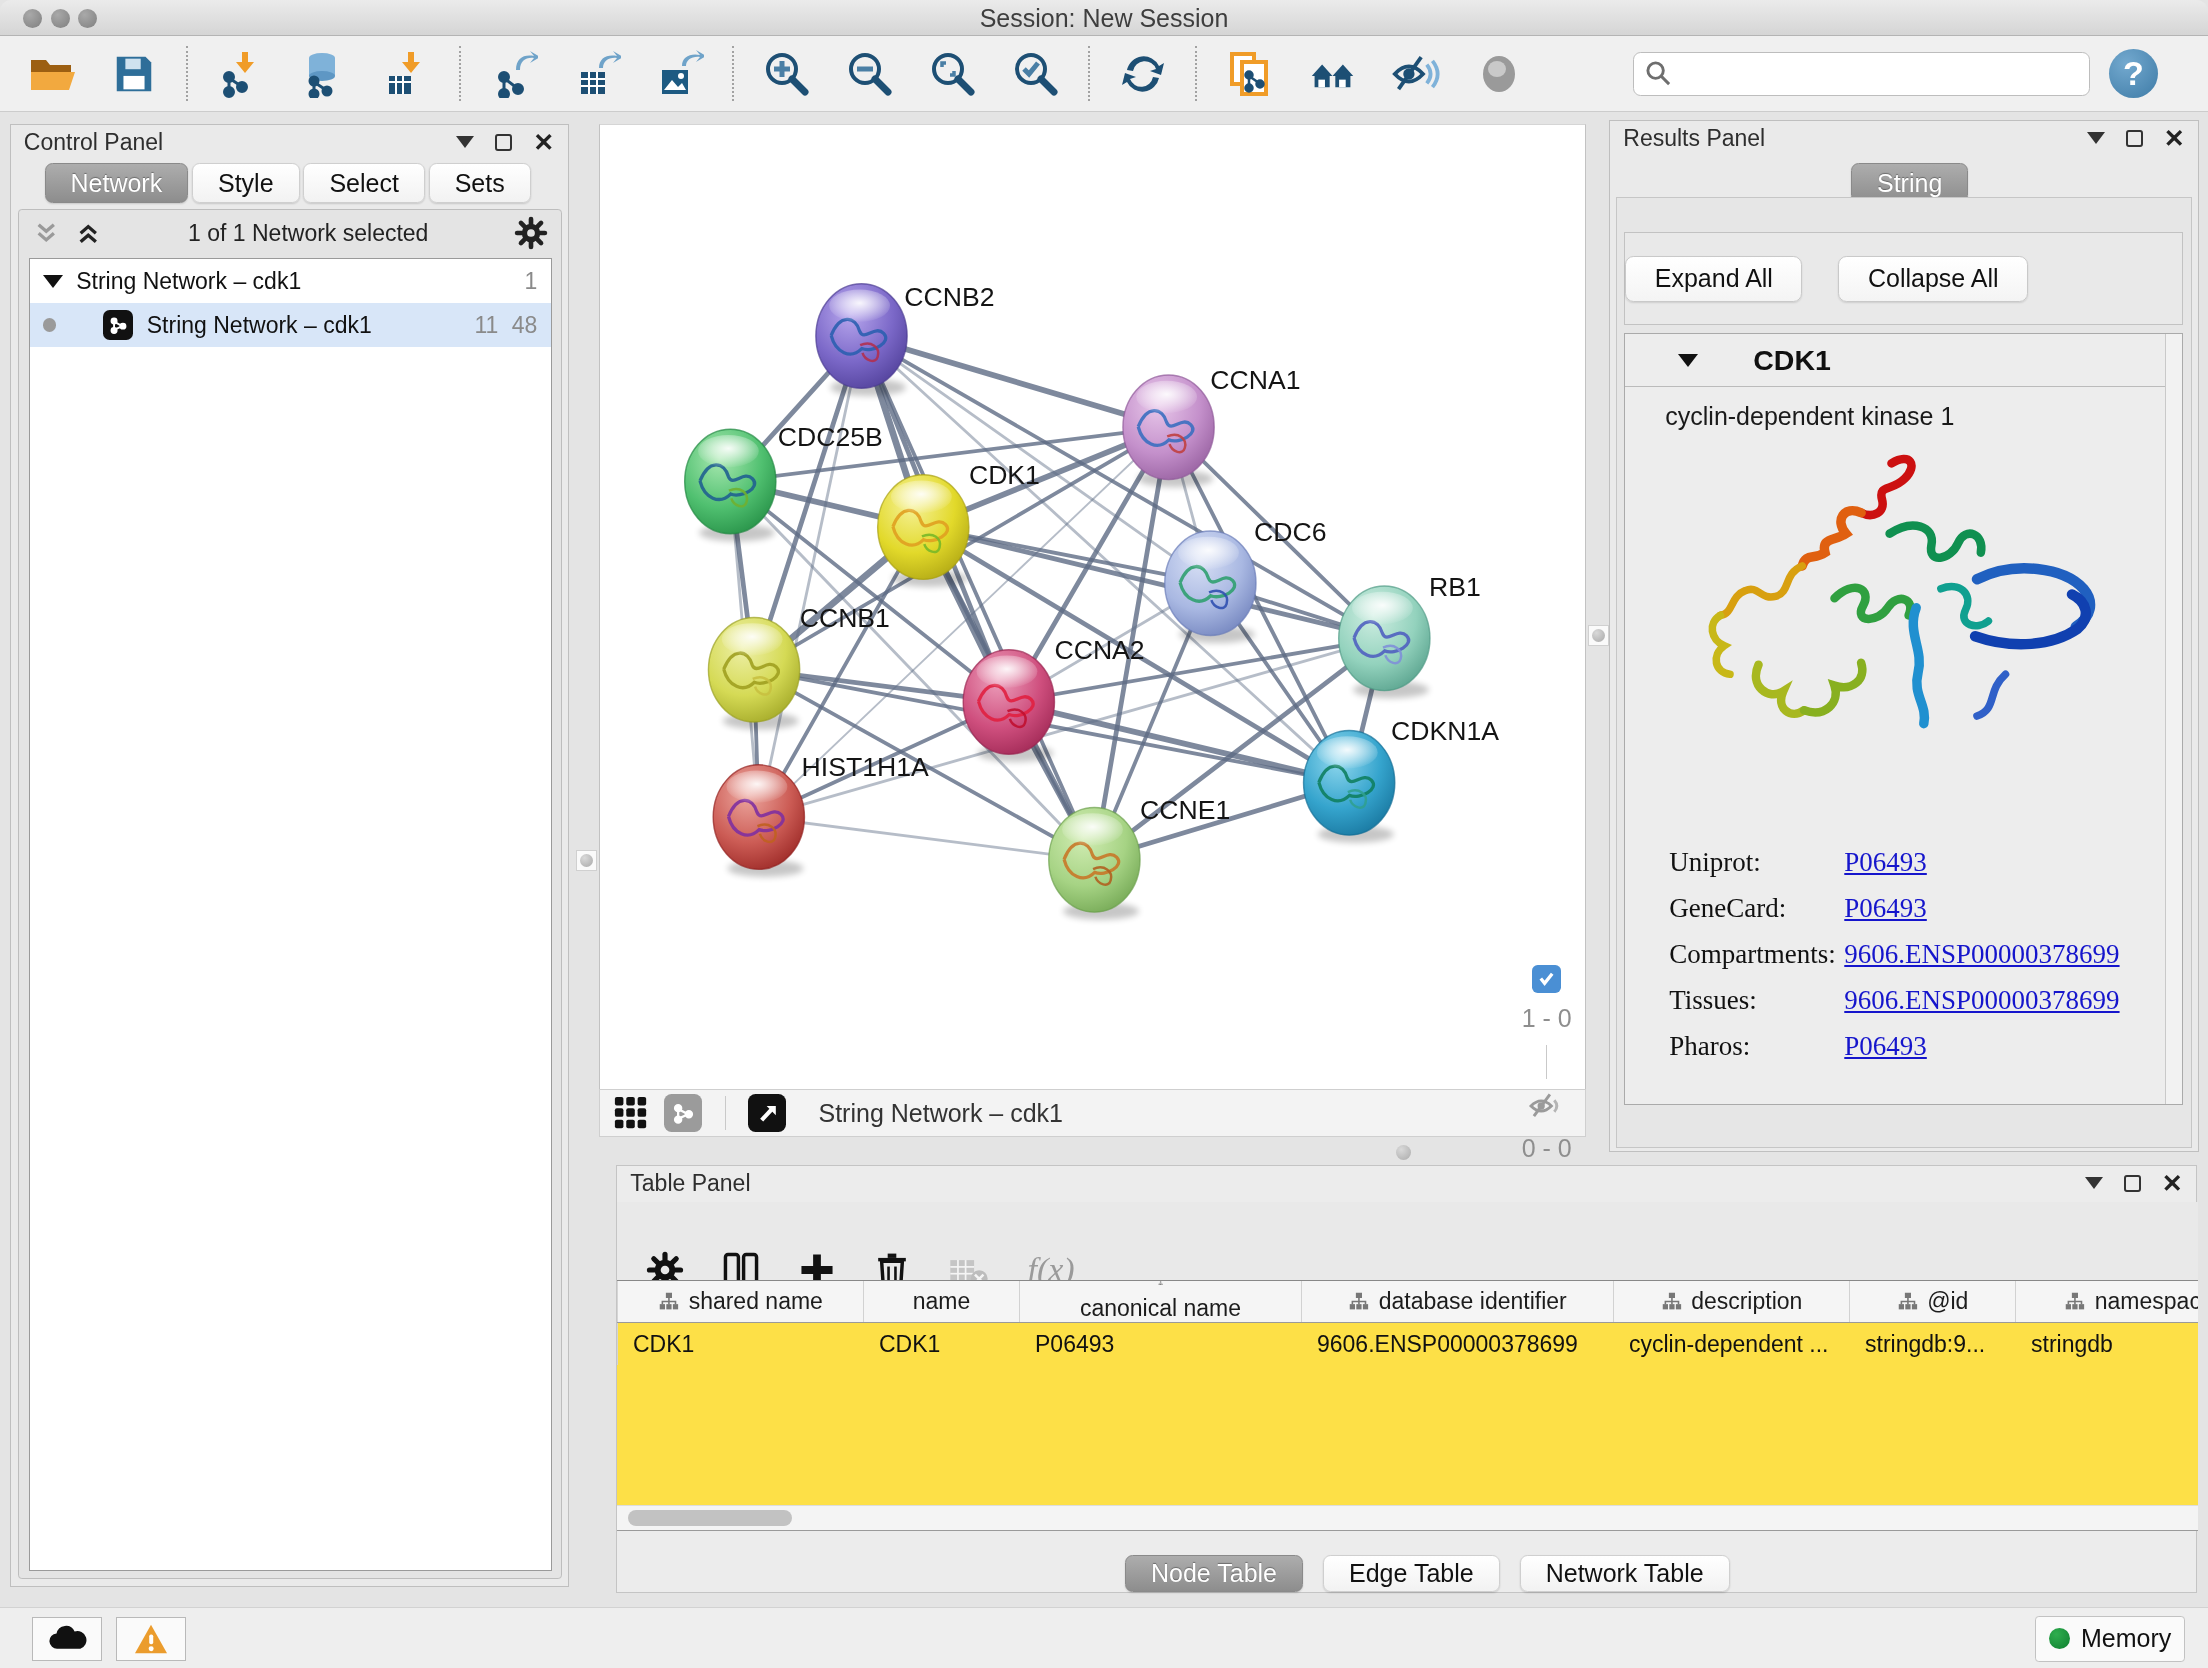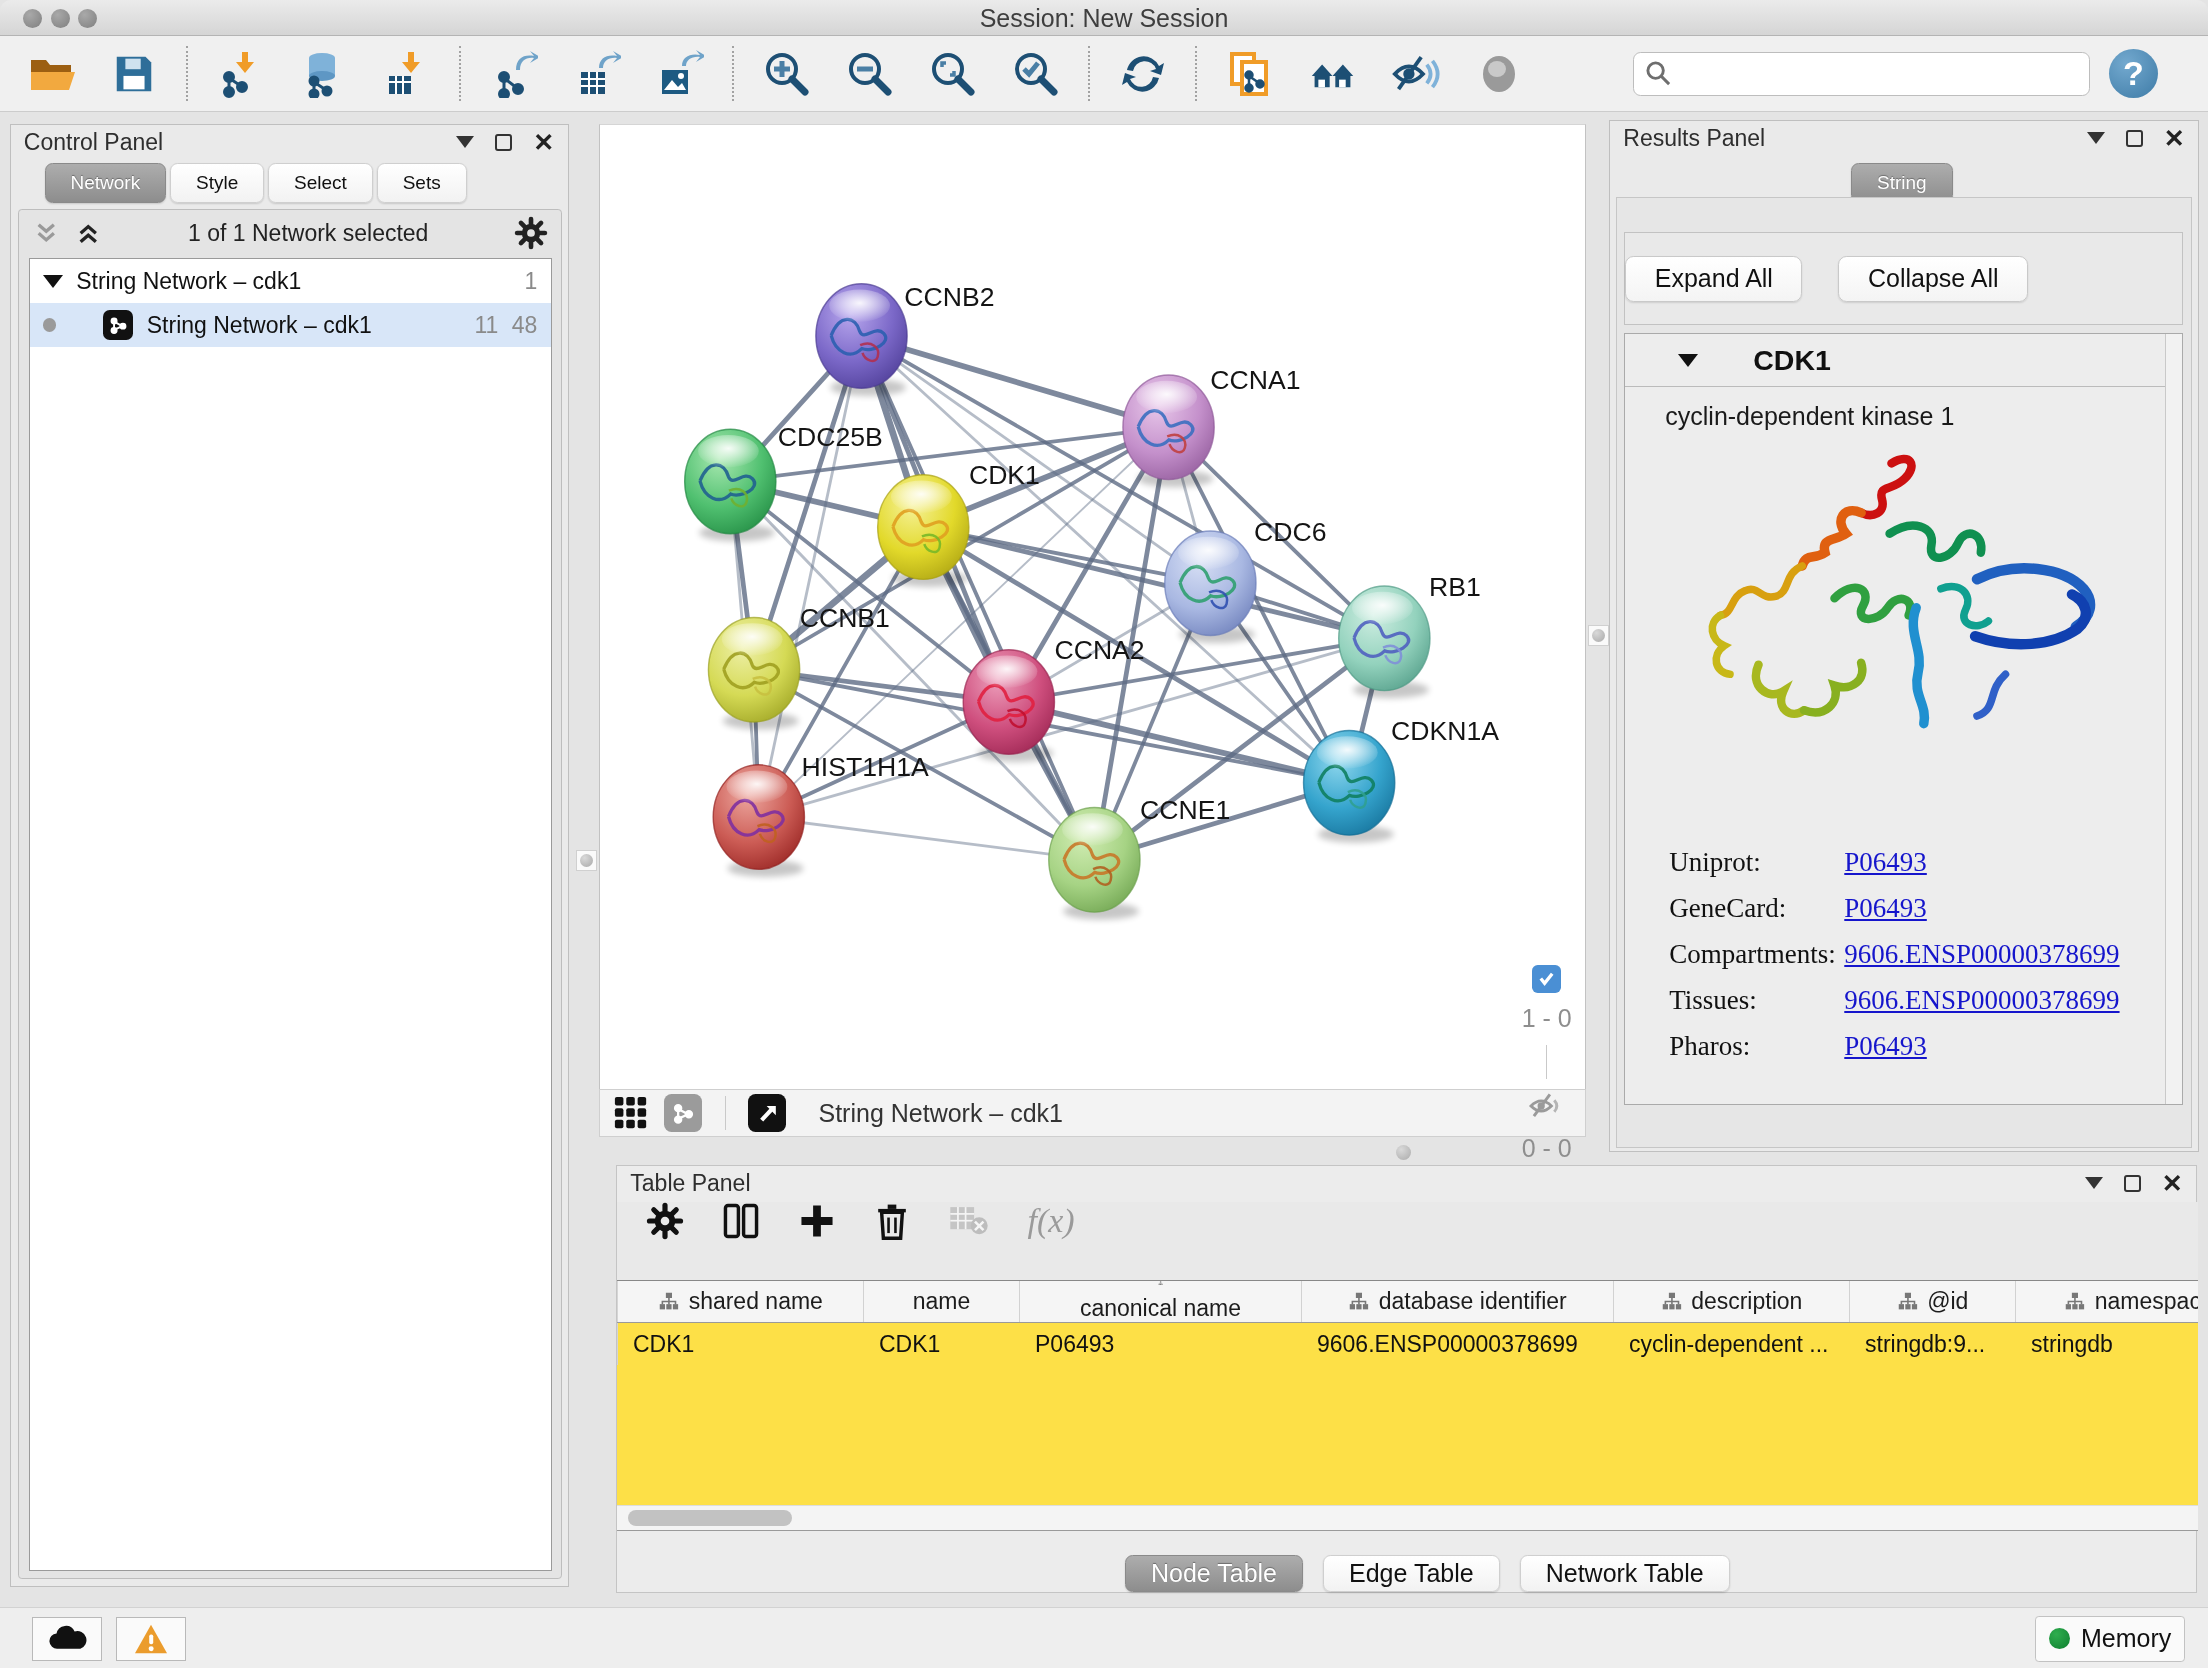--- a/index.html
+++ b/index.html
@@ -35,7 +35,7 @@
   .sq { width:17px; height:17px; border:2.9px solid #333; border-radius:2.9px; }
   .xx { font-size:25px; font-weight:bold; color:#222; line-height:1; }
 
-  .tab { height:40px; padding:0 25px; display:flex; align-items:center; justify-content:center; font-size:19px;
+  .tab { height:40px; padding:0 25px; display:flex; align-items:center; justify-content:center; font-size:25px;
     border-radius:7.6px; background:linear-gradient(#ffffff,#f2f2f2); border:1px solid #cfcfcf; color:#111;
     box-shadow:0 1px 1.9px rgba(0,0,0,.15); cursor:pointer; }
   .tab.sel { background:linear-gradient(#adadad,#8d8d8d); color:#fff; text-shadow:0 -1px 1px rgba(0,0,0,.35); border-color:#8a8a8a; }

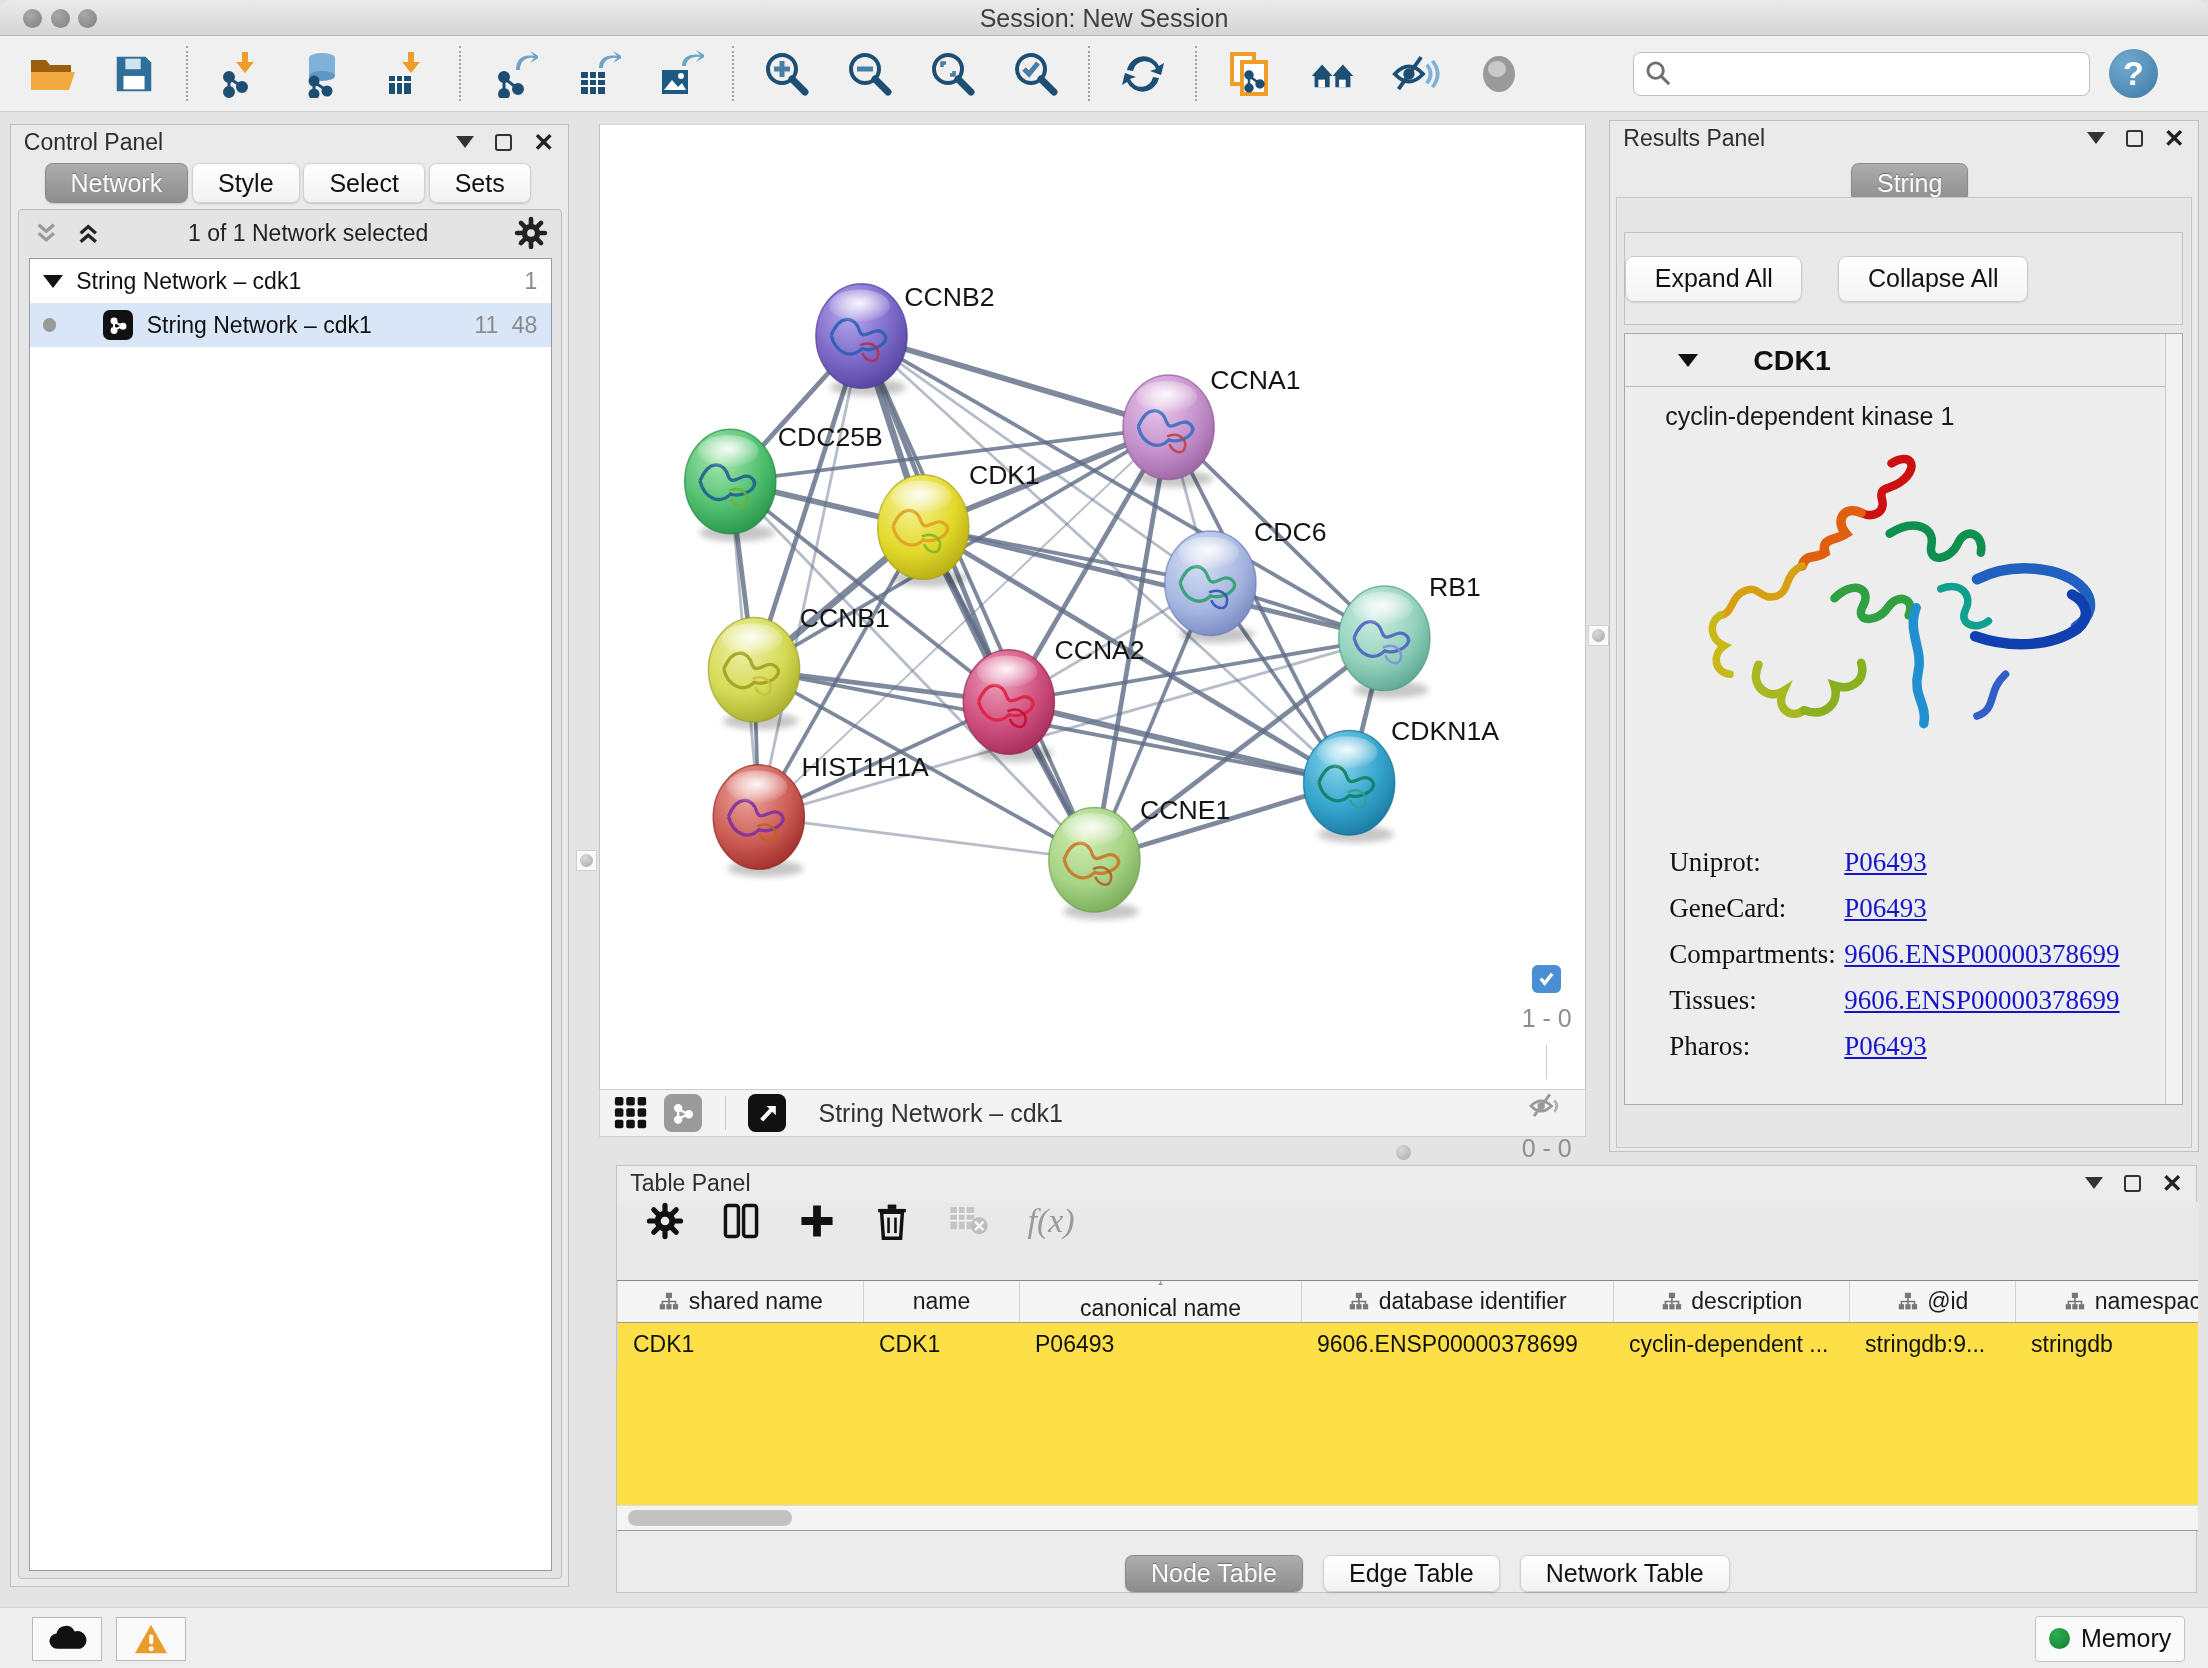--- a/index.html
+++ b/index.html
@@ -92,7 +92,7 @@
   
   .table-panel { position:absolute; left:616px; top:1165px; width:1581px; height:428px; background:#ececec; border:1px solid #c4c4c4; }
   .tp-toolbar { position:absolute; left:0px; top:36px; width:1581px; height:88px; background:#e9e9e9; border-bottom:1px solid #d8d8d8;
-    display:flex; align-items:flex-start; gap:38px; padding-left:28.5px; }
+    display:flex; align-items:flex-end; gap:38px; padding-left:28.5px; }
   .fx { font-family:"Liberation Serif",serif; font-style:italic; font-size:34px; color:#9a9a9a; }
   .ttable { position:absolute; left:0; top:114px; width:1581px; height:251px; background:#fde047; border-top:1.9px solid #888; border-bottom:1.9px solid #9a9a9a; overflow:hidden; }
   .thead { display:flex; height:42px; background:#f5f5f5; border-bottom:1.9px solid #9a9a9a; }

